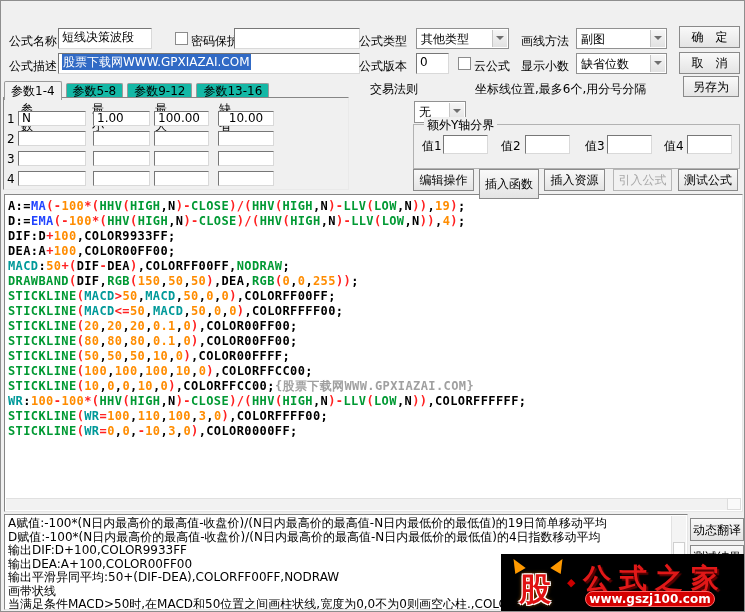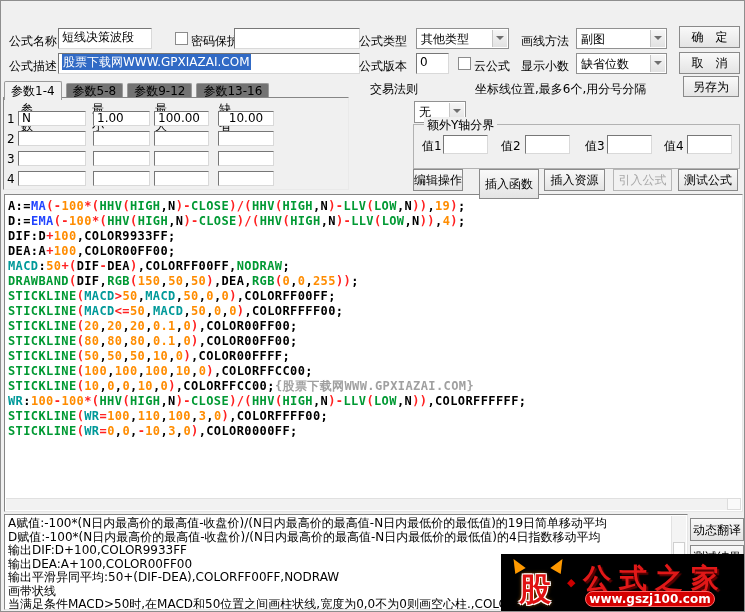--- a/index.html
+++ b/index.html
@@ -50,7 +50,7 @@
   #param-tabs { position:absolute; left:3px; top:79px; height:18px; }
   .tab {
     display:inline-block; vertical-align:bottom; height:16px; line-height:15px;
-    padding:0 6px; margin-right:4px; background:#737373;
+    padding:0 6px; margin-right:4px; background:#14b8a6;
     border:1px solid #9b9b9b; border-bottom:none; border-radius:2px 2px 0 0;
   }
   .tab.active { height:19px; line-height:18px; position:relative; top:1px; z-index:3; background:#f2f2f2; }

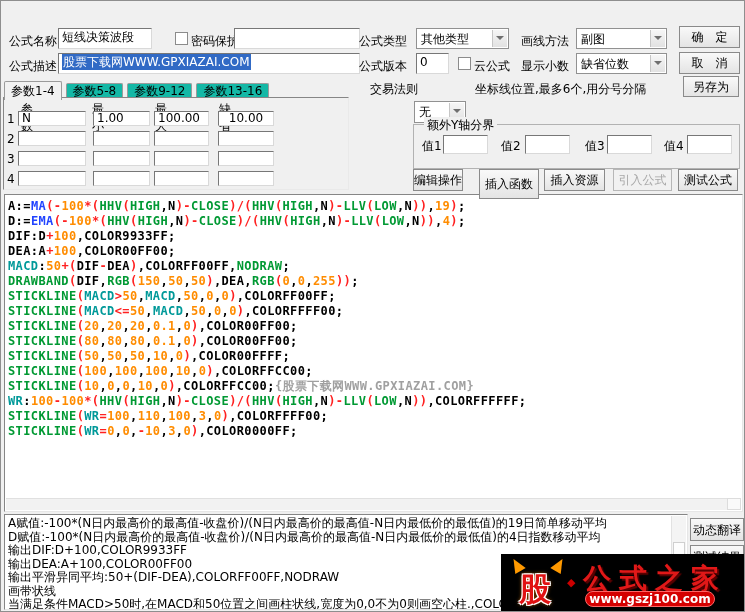--- a/index.html
+++ b/index.html
@@ -207,7 +207,7 @@
     </div>
 
   <div class="abs" style="left:0;top:0;z-index:3">
-      <button class="btn" style="left: 412px; top: 168px; width: 50px; height: 22px;">编辑操作</button>
+      <button class="btn" style="left: 412px; top: 168px; width: 61px; height: 22px;">编辑操作</button>
       <button class="btn" style="left: 478px; top: 168px; width: 60px; height: 30px;">插入函数</button>
       <button class="btn" style="left: 543px; top: 168px; width: 61px; height: 22px;">插入资源</button>
       <button class="btn disabled" style="left: 612px; top: 168px; width: 59px; height: 22px;">引入公式</button>

